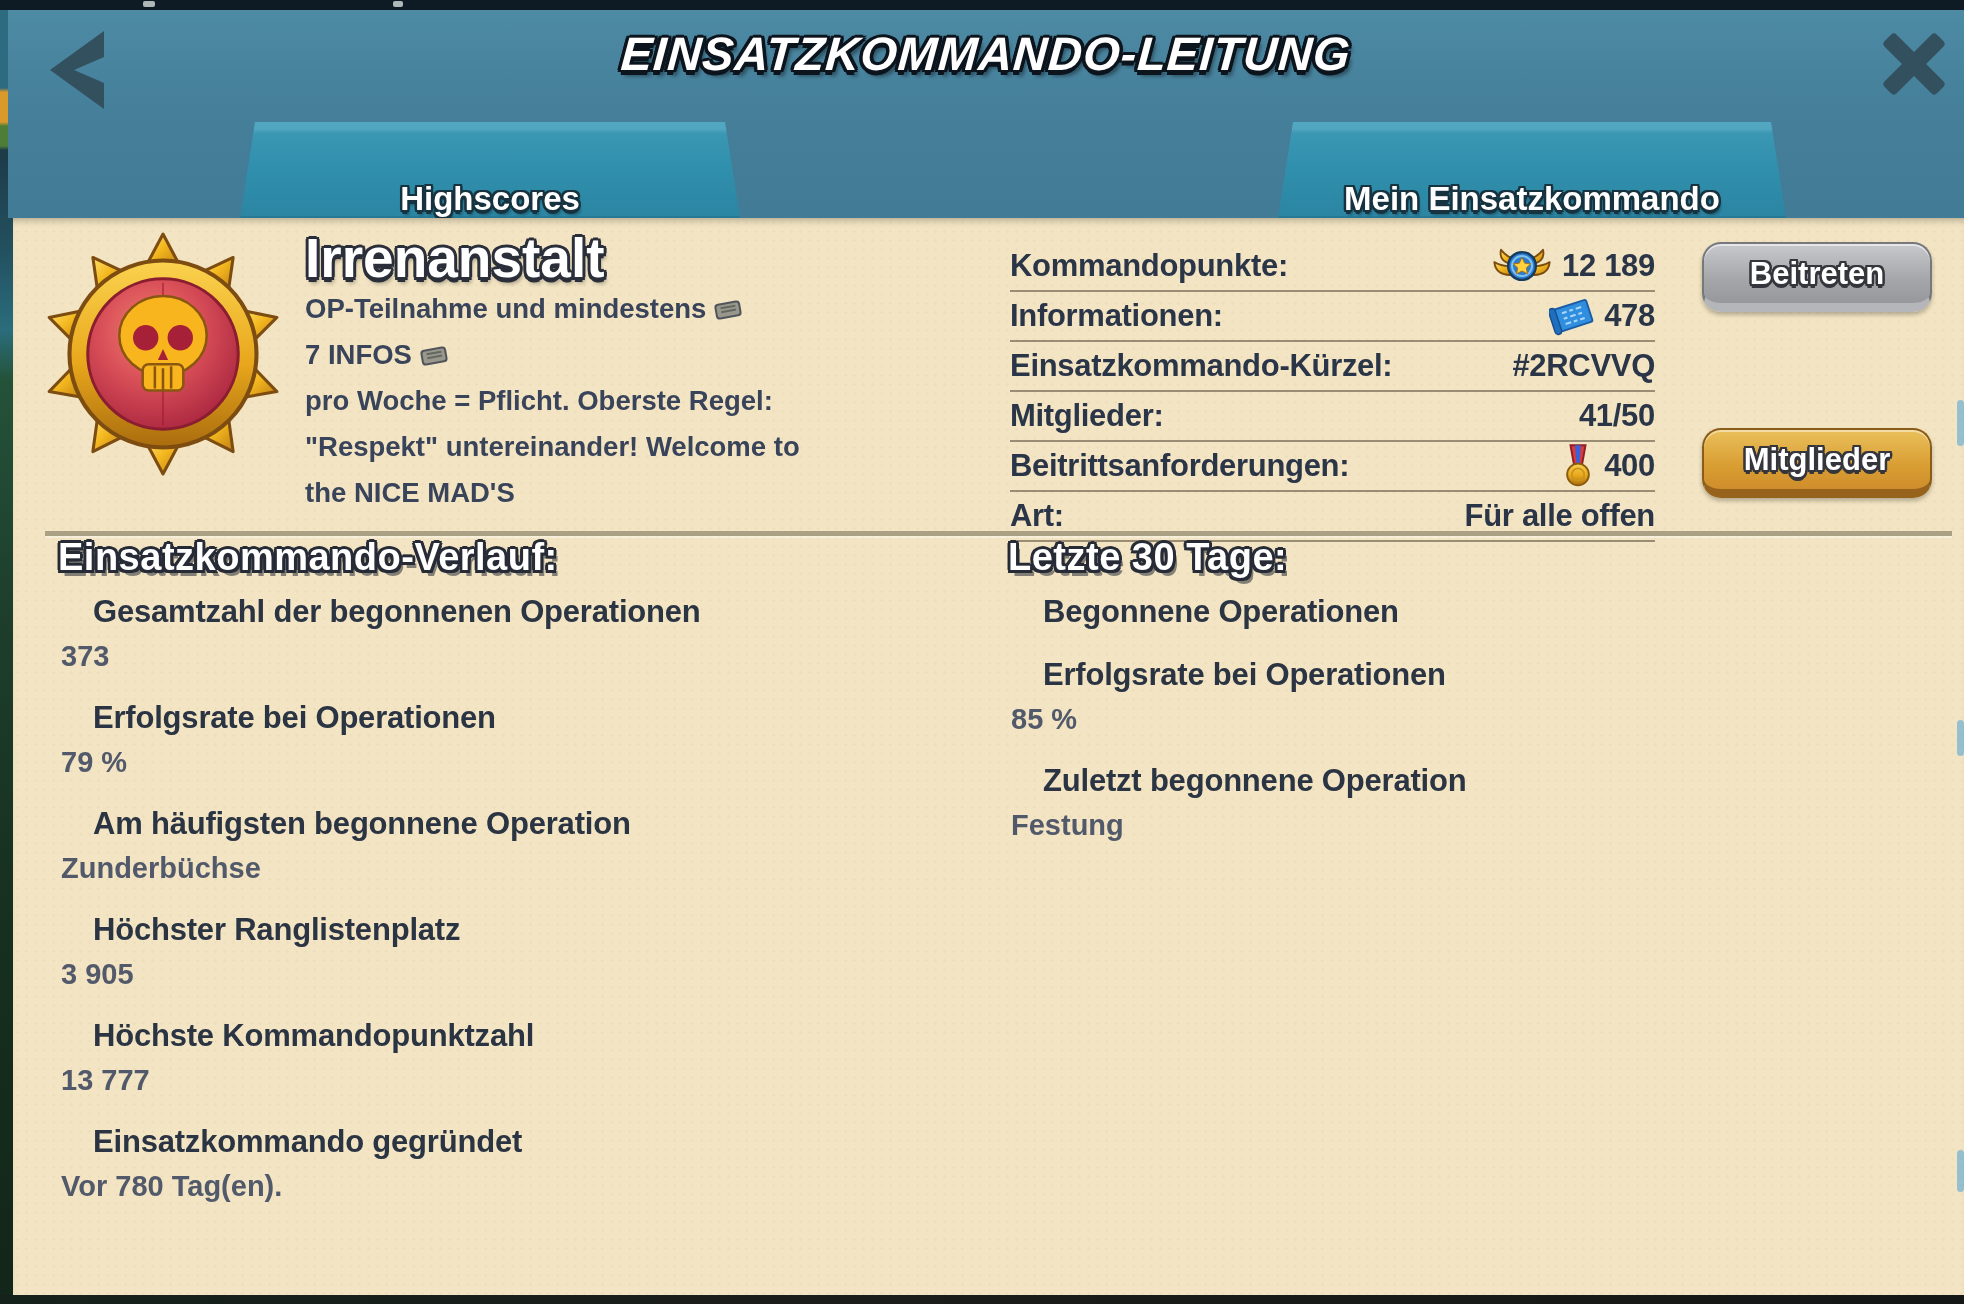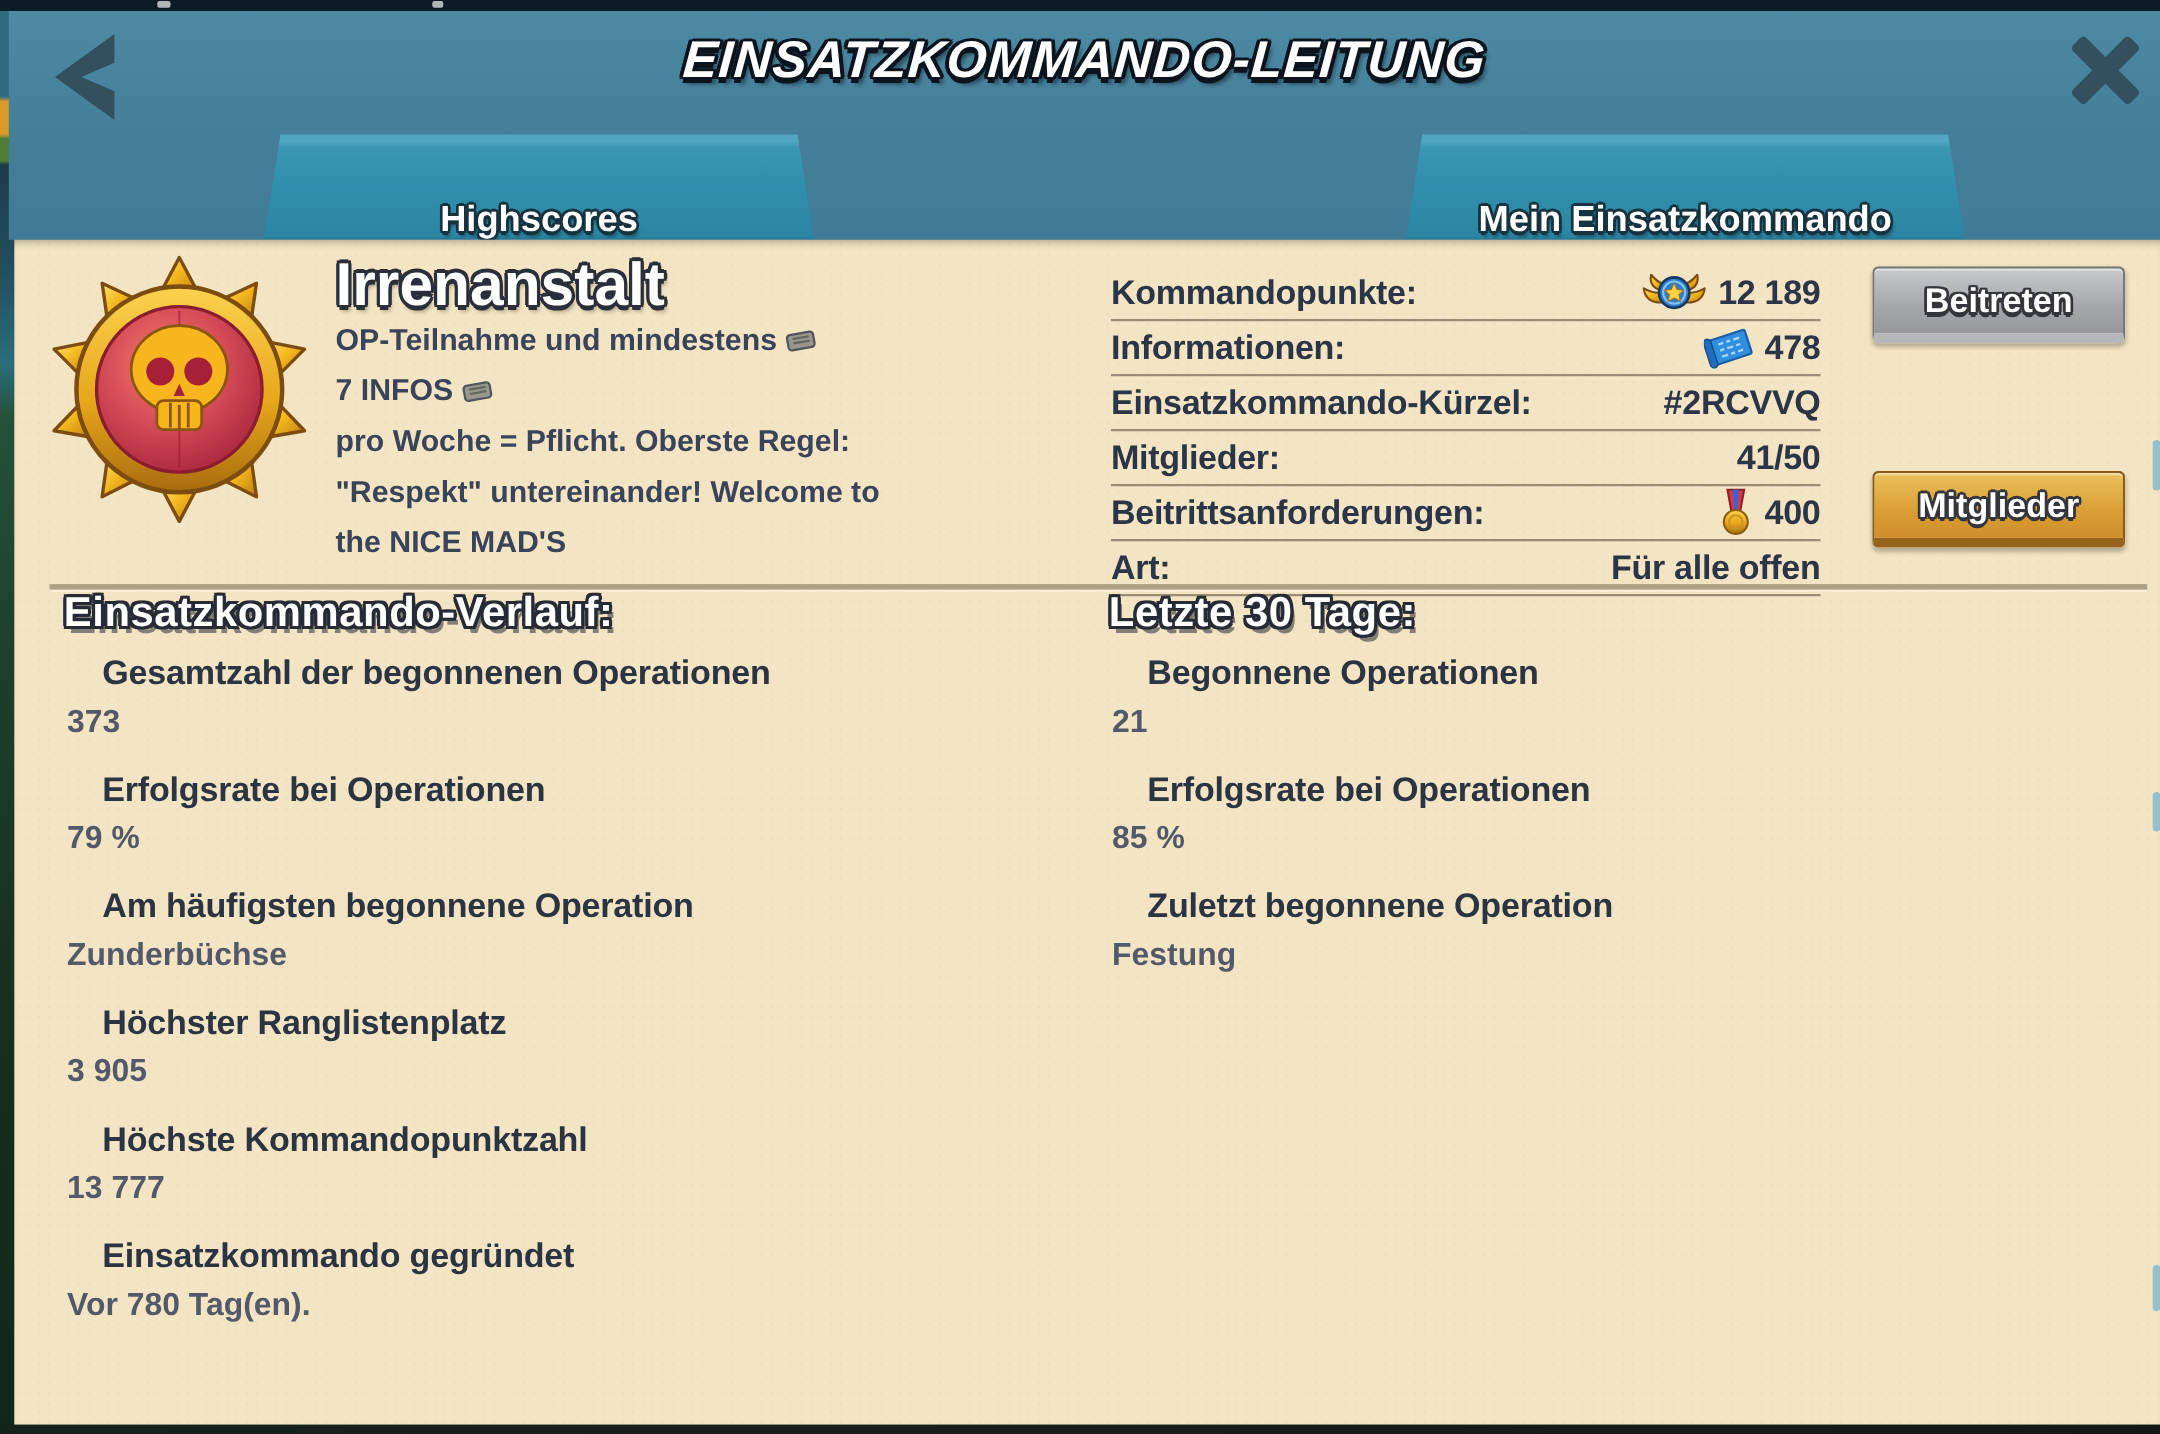--- a/index.html
+++ b/index.html
@@ -71,7 +71,7 @@
   .stat-row .val{font-size:31px;font-weight:700;color:#2b3548;letter-spacing:-.3px;text-align:right;}
 
   
-  .btn{position:absolute;left:1689px;width:230px;height:70px;border-radius:6px;cursor:pointer;
+  .btn{position:absolute;left:1689px;width:230px;height:70px;border-radius:19px;cursor:pointer;
     display:flex;align-items:center;justify-content:center;box-sizing:border-box;
     font-size:31px;font-weight:800;color:#fff;}
   .btn .btxt{--oc:#35363c;

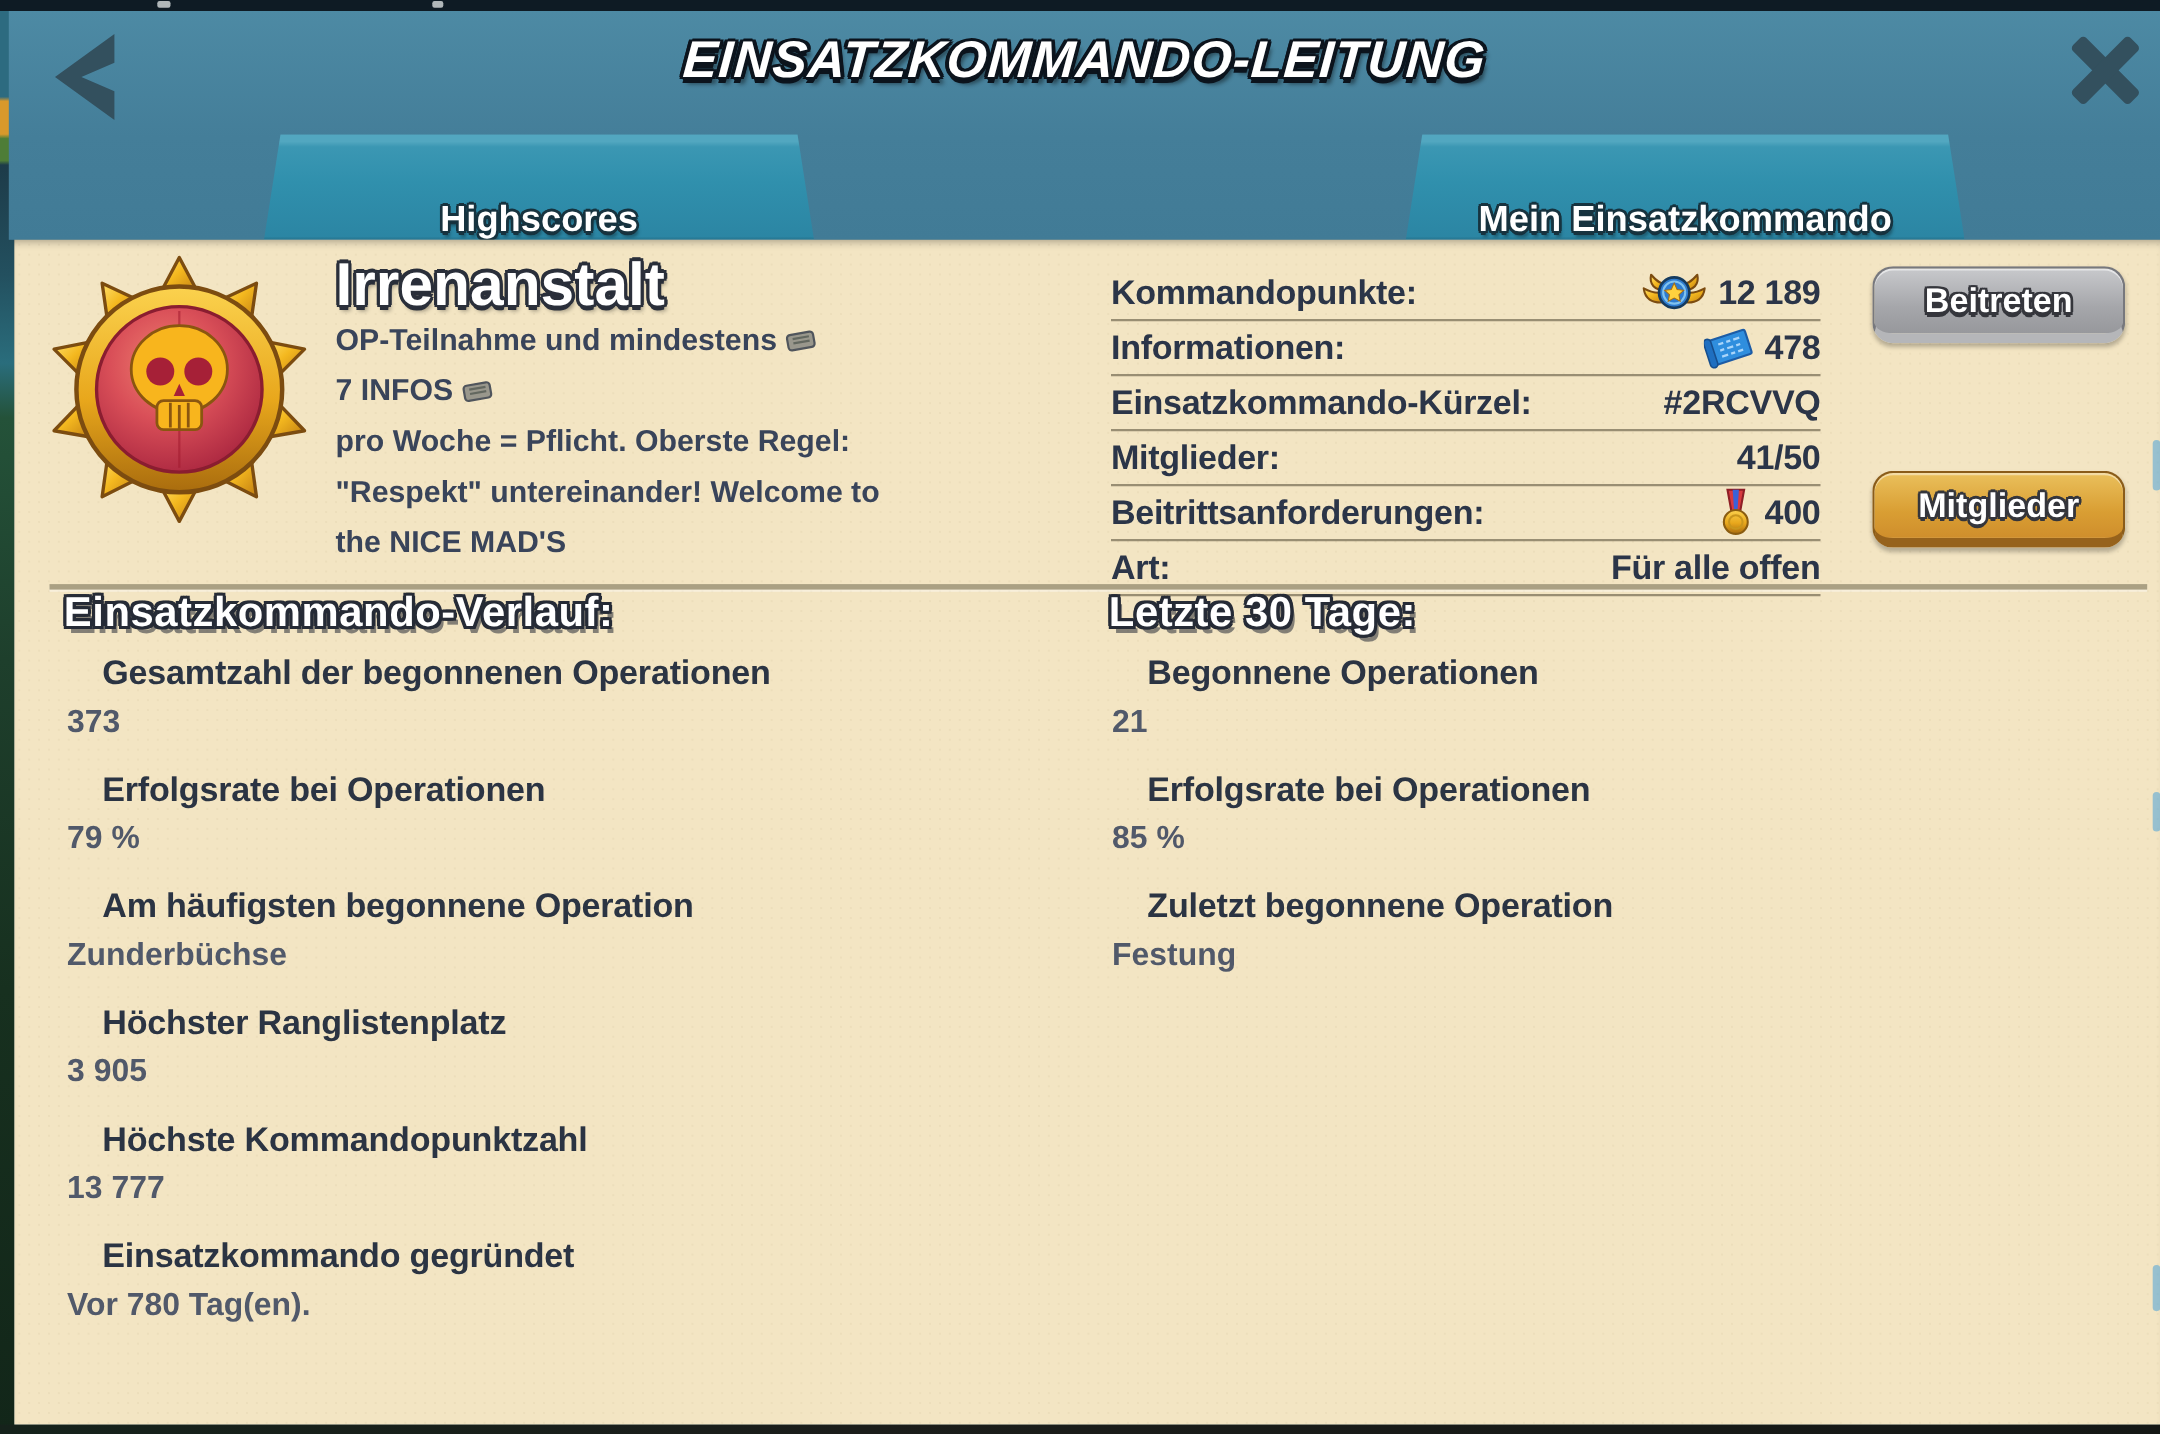--- a/index.html
+++ b/index.html
@@ -307,7 +307,6 @@
     <div class="col c-right">
       <div class="stat-item">
         <div class="si-label">Begonnene Operationen</div>
-        <div class="si-value">21</div>
       </div>
       <div class="stat-item">
         <div class="si-label">Erfolgsrate bei Operationen</div>

